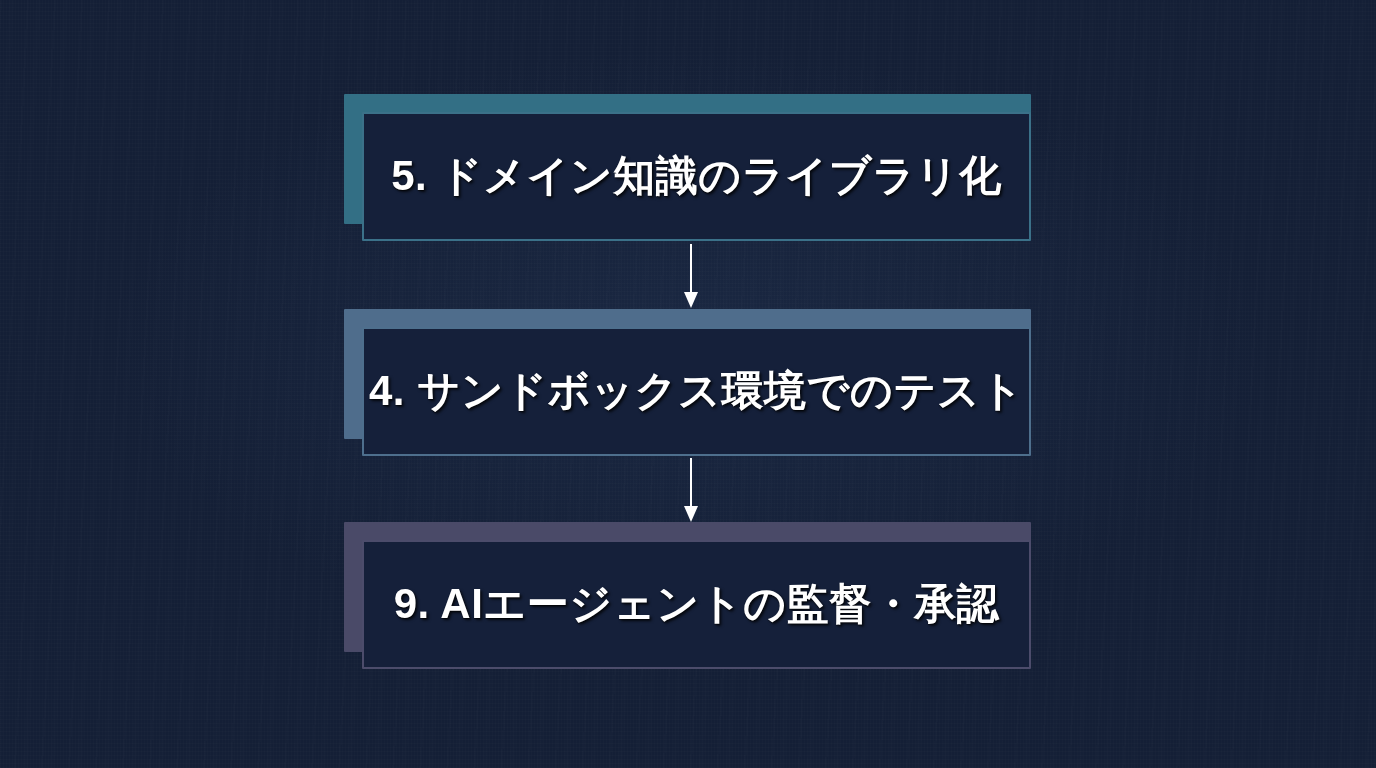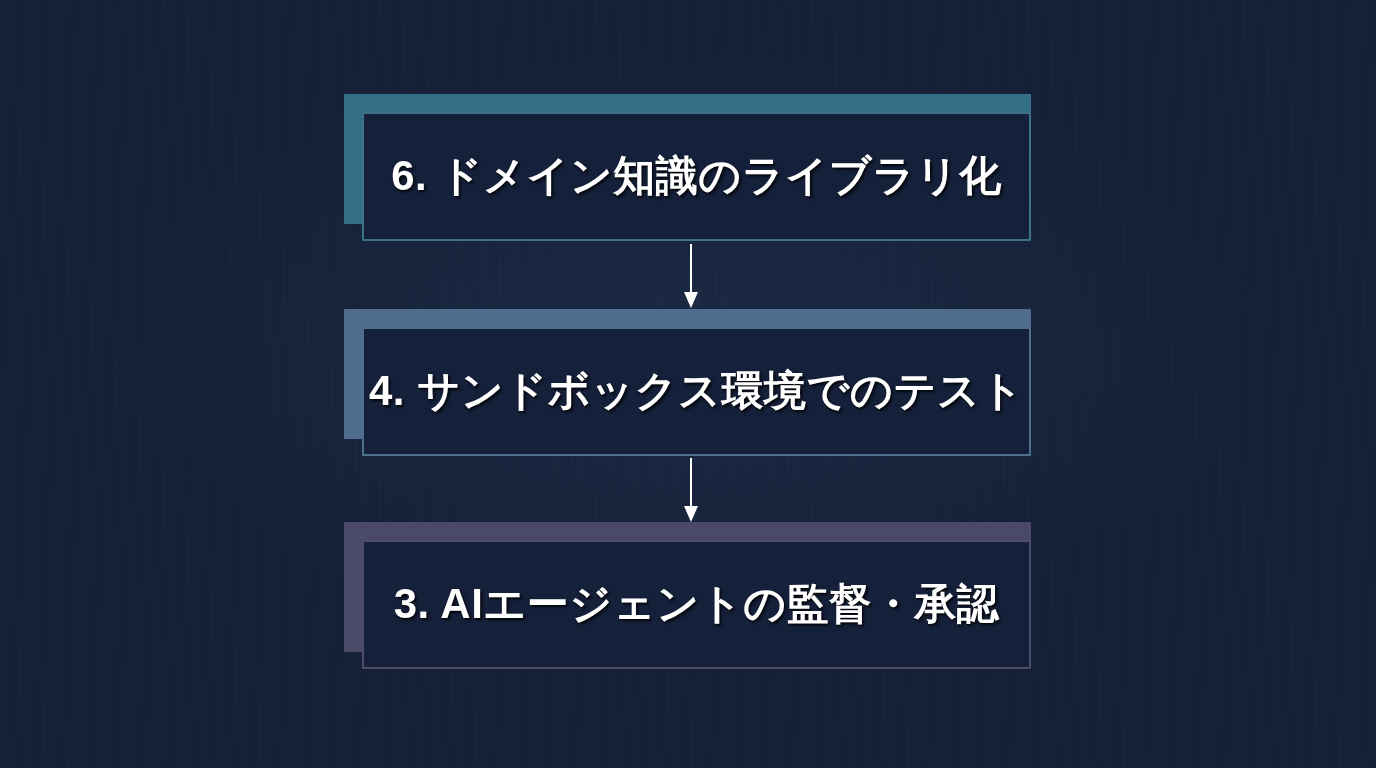--- a/index.html
+++ b/index.html
@@ -133,7 +133,7 @@
     <div class="step" id="step-1">
       <div class="step-shadow"></div>
       <div class="step-box">
-        <span class="step-label">6. ドメイン知識のライブラリ化</span>
+        <span class="step-label">5. ドメイン知識のライブラリ化</span>
       </div>
     </div>
 

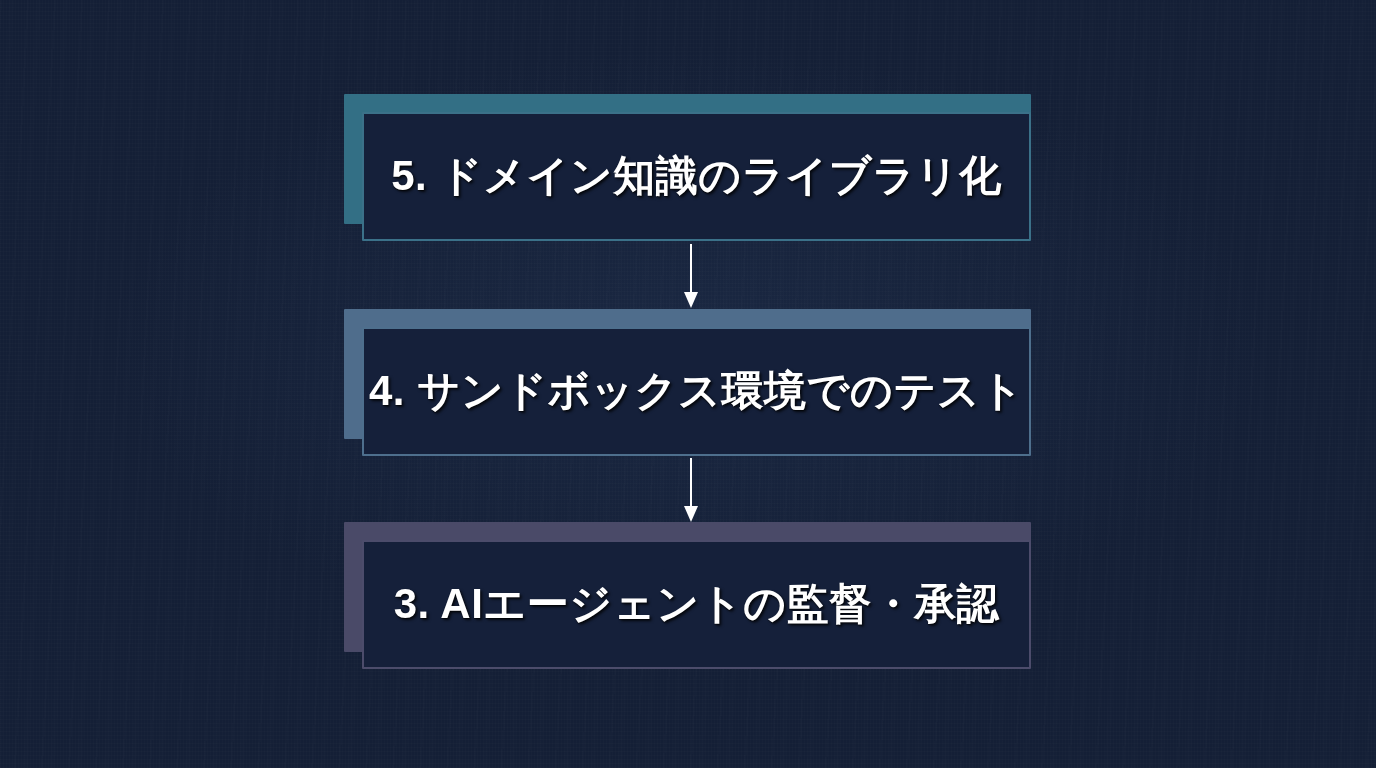--- a/index.html
+++ b/index.html
@@ -161,7 +161,7 @@
     <div class="step" id="step-3">
       <div class="step-shadow"></div>
       <div class="step-box">
-        <span class="step-label">3. AIエージェントの監督・承認</span>
+        <span class="step-label">9. AIエージェントの監督・承認</span>
       </div>
     </div>
 

